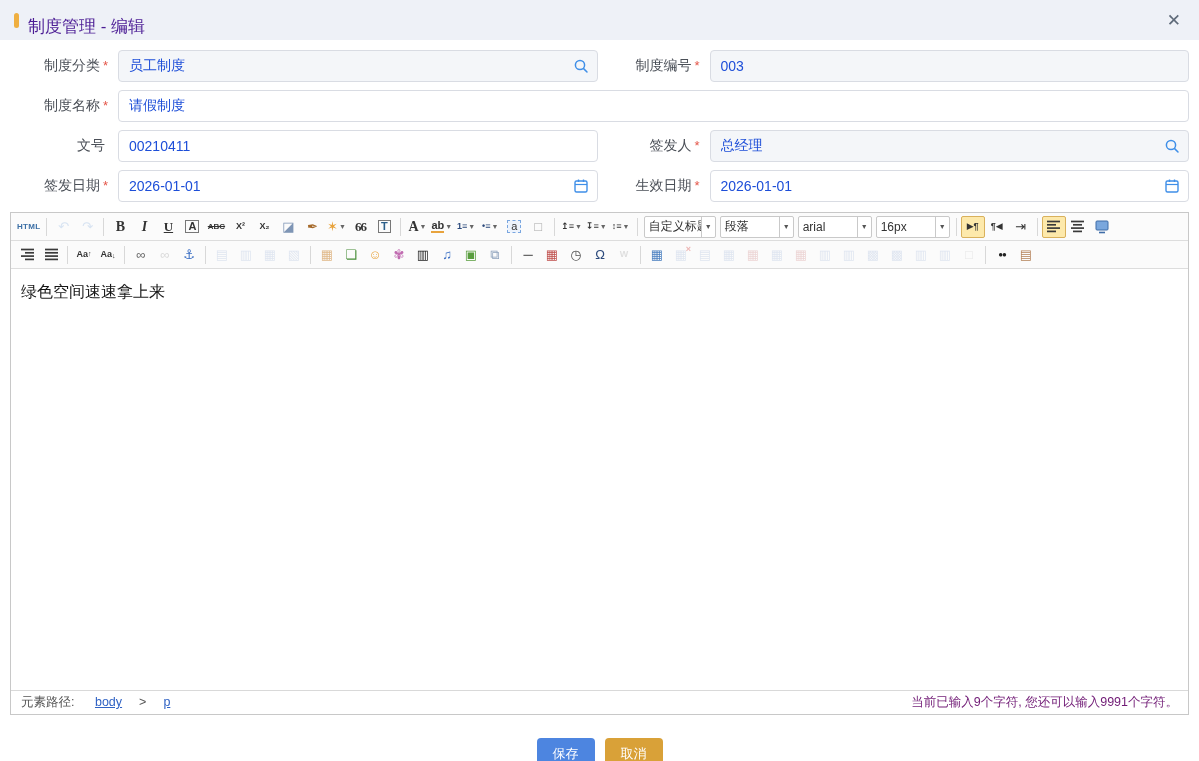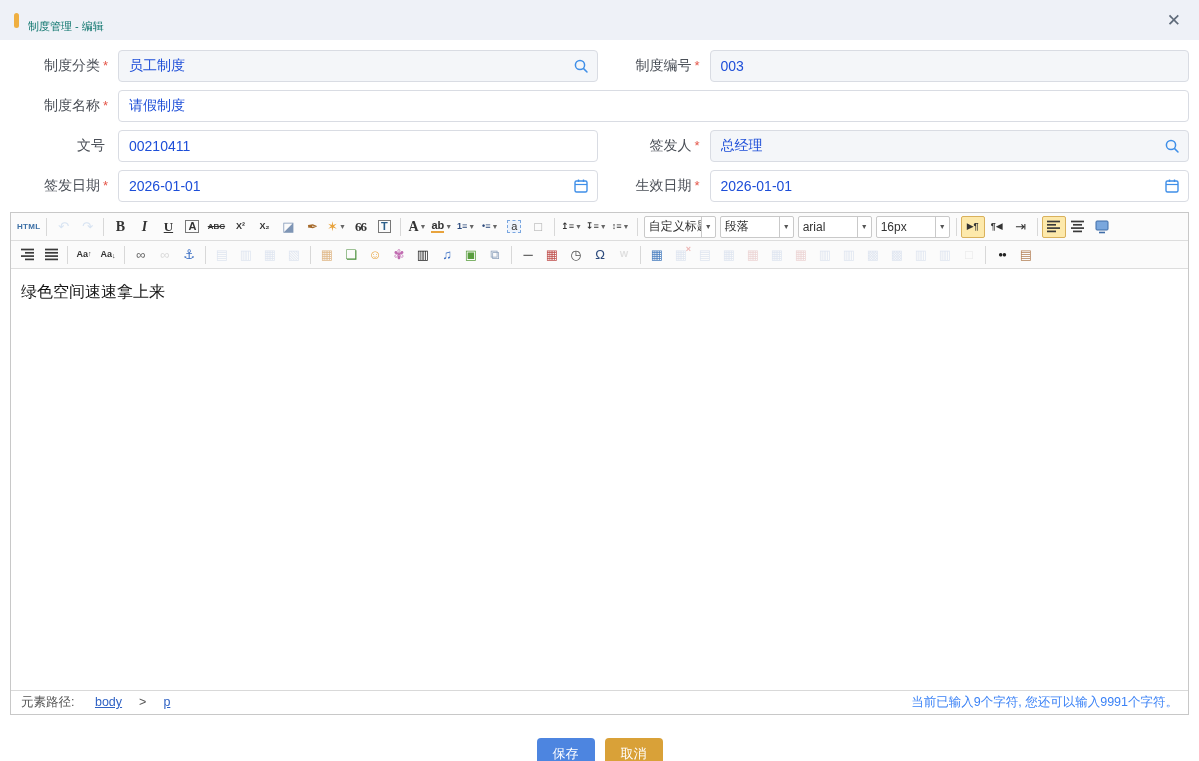--- a/index.html
+++ b/index.html
@@ -15,7 +15,7 @@
     padding:0 14px;
   }
   .accent-bar { width:5px; height:15px; background:#efaf41; border-radius:3px; margin-right:9px; }
-  .dlg-title { font-size:11px; color:#0f766e;margin-top:12px; }
+  .dlg-title { font-size:17px; color:#4c1d95;margin-top:12px; }
   .dlg-close { margin-left:auto; color:#5f6b7a; font-size:17px; cursor:pointer; line-height:1; padding:2px 4px; }
   
   .form {

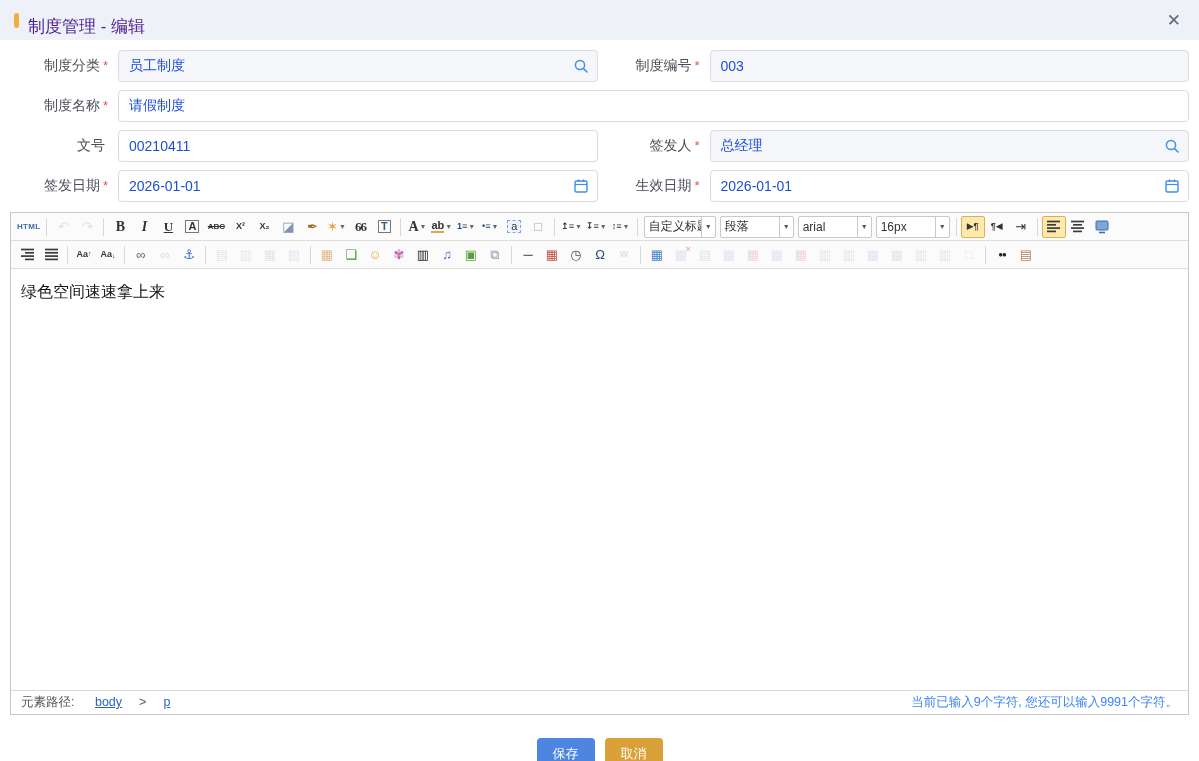--- a/index.html
+++ b/index.html
@@ -78,7 +78,7 @@
     justify-content:space-between; padding:0 10px; font-size:12.5px; color:#555; background:#fff;
   }
   .ed-status a { color:#2f62c4; text-decoration:underline; cursor:pointer; margin:0 17px; }
-  .ed-status .right { color:#3b82f6; }
+  .ed-status .right { color:#701a75; }
   
   .footer { display:flex; justify-content:center; gap:10px; padding:13px 0; }
   .btn { border:none; border-radius:4px; color:#fff; font-size:13px; padding:7px 16px; cursor:pointer;

